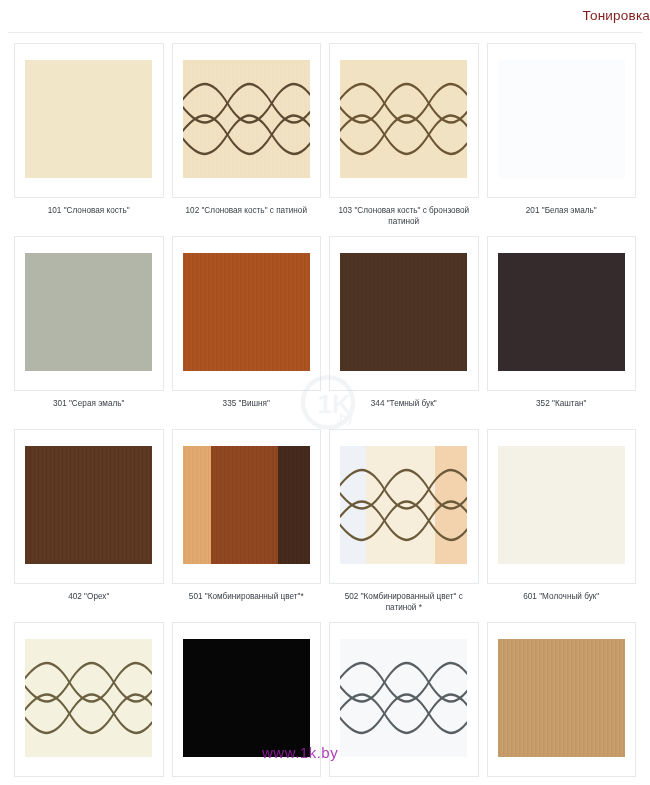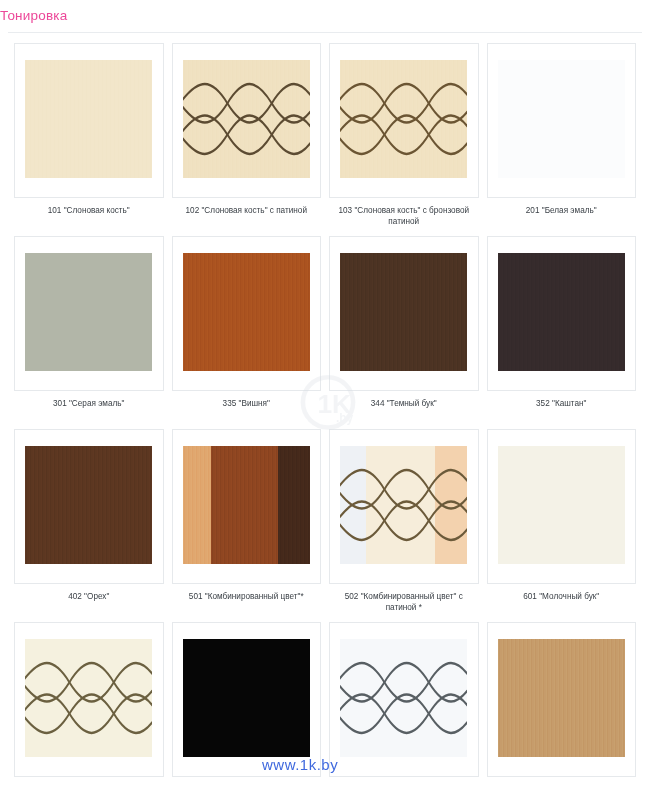--- a/index.html
+++ b/index.html
@@ -12,9 +12,9 @@
     position:relative;
   }
   .page-title{
-    text-align:left;
+    text-align:right;
     font-size:13.5px;
-    color:#ec4899;
+    color:#7f1d1d;
     letter-spacing:.2px;
     padding:8px 0 9px 0;
     font-weight:400;

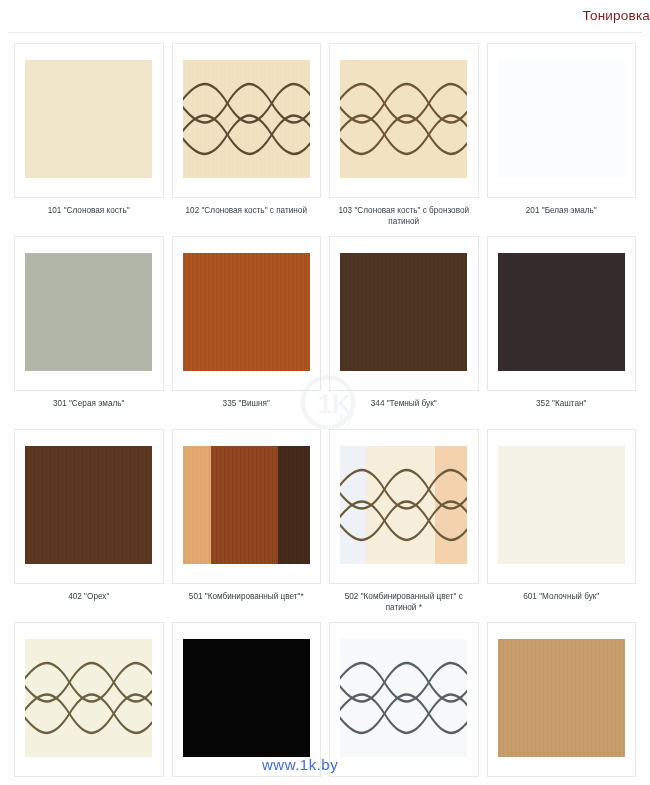--- a/index.html
+++ b/index.html
@@ -84,12 +84,11 @@
     position:absolute;
     left:262px;top:744px;
     font-size:15px;
-    color:#1d4ed8;
+    color:#a21caf;
     letter-spacing:.5px;
     opacity:.85;
     pointer-events:none;
     user-select:none;
-    margin-top:12px;
   }
 </style>
 </head>

